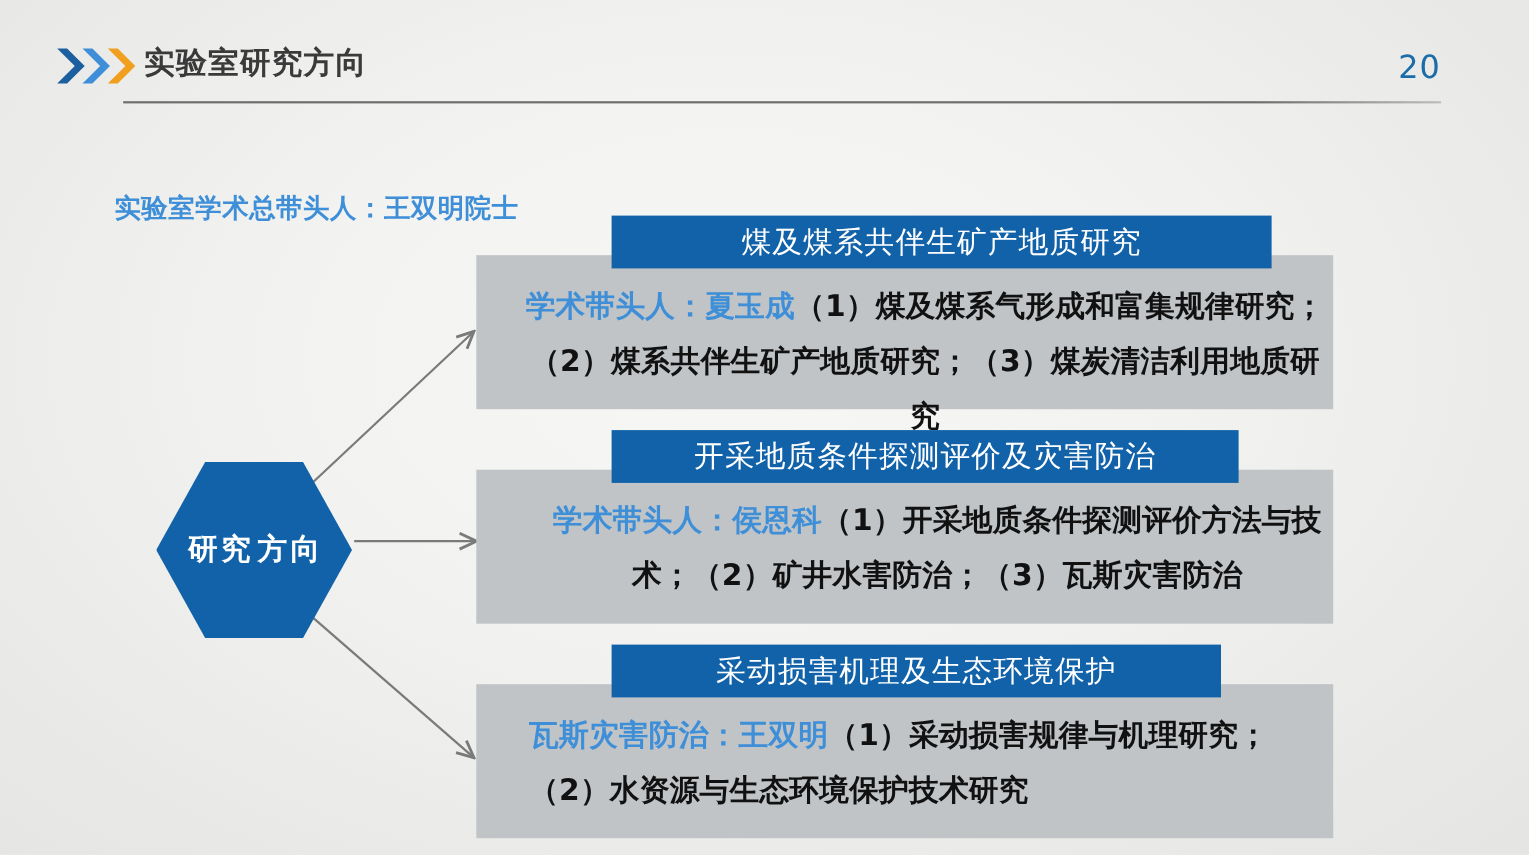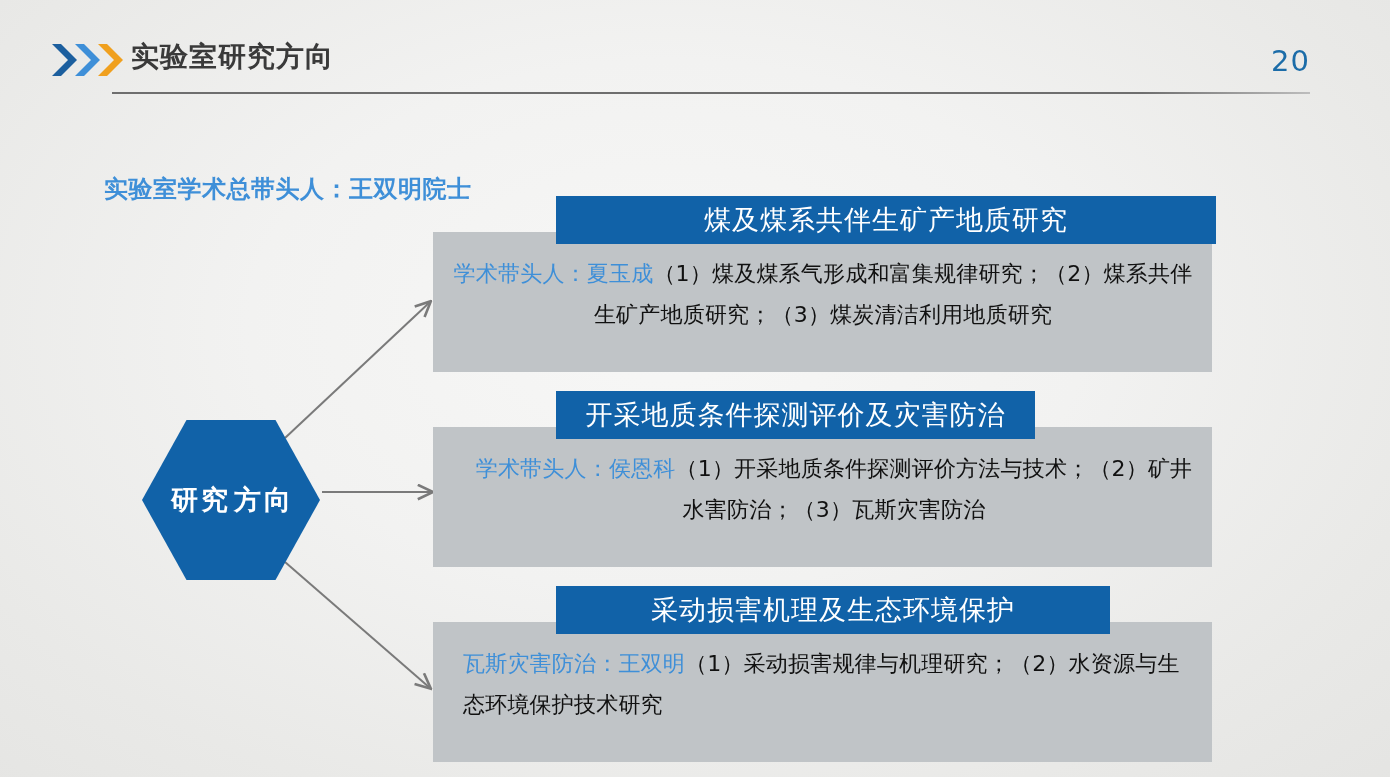--- a/index.html
+++ b/index.html
@@ -155,7 +155,7 @@
 
   
   #panel-1 { left: 433px; top: 232px; width: 779px; height: 140px; }
-  #panel-1 .panel-title { left: 123px; top: -36px; width: 660px; height: 48px; }
+  #panel-1 .panel-title { left: 123px; top: -36px; width: 600px; height: 48px; }
   #panel-1 .panel-text { left: 18px; top: 22px; width: 744px; text-align: center; }
 
   

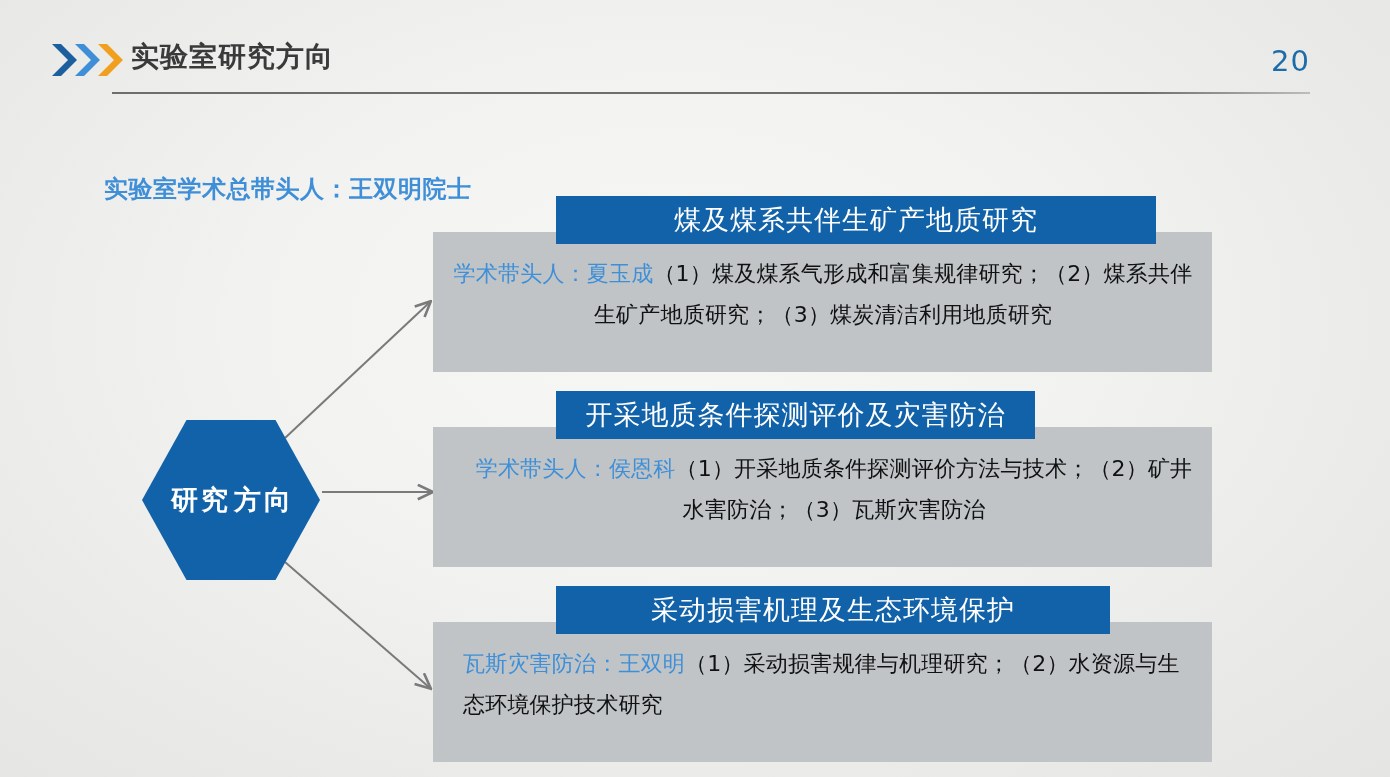--- a/index.html
+++ b/index.html
@@ -143,11 +143,12 @@
   .panel-text {
     position: absolute;
     color: #111111;
-    font-size: 22px;
-    font-weight: normal;
+    font-size: 27px;
+    font-weight: bold;
     line-height: 1.85;
     letter-spacing: 0.2px;
     box-sizing: border-box;
+    margin-left: 18px;
   }
   .lead {
     color: #3e8fd8;

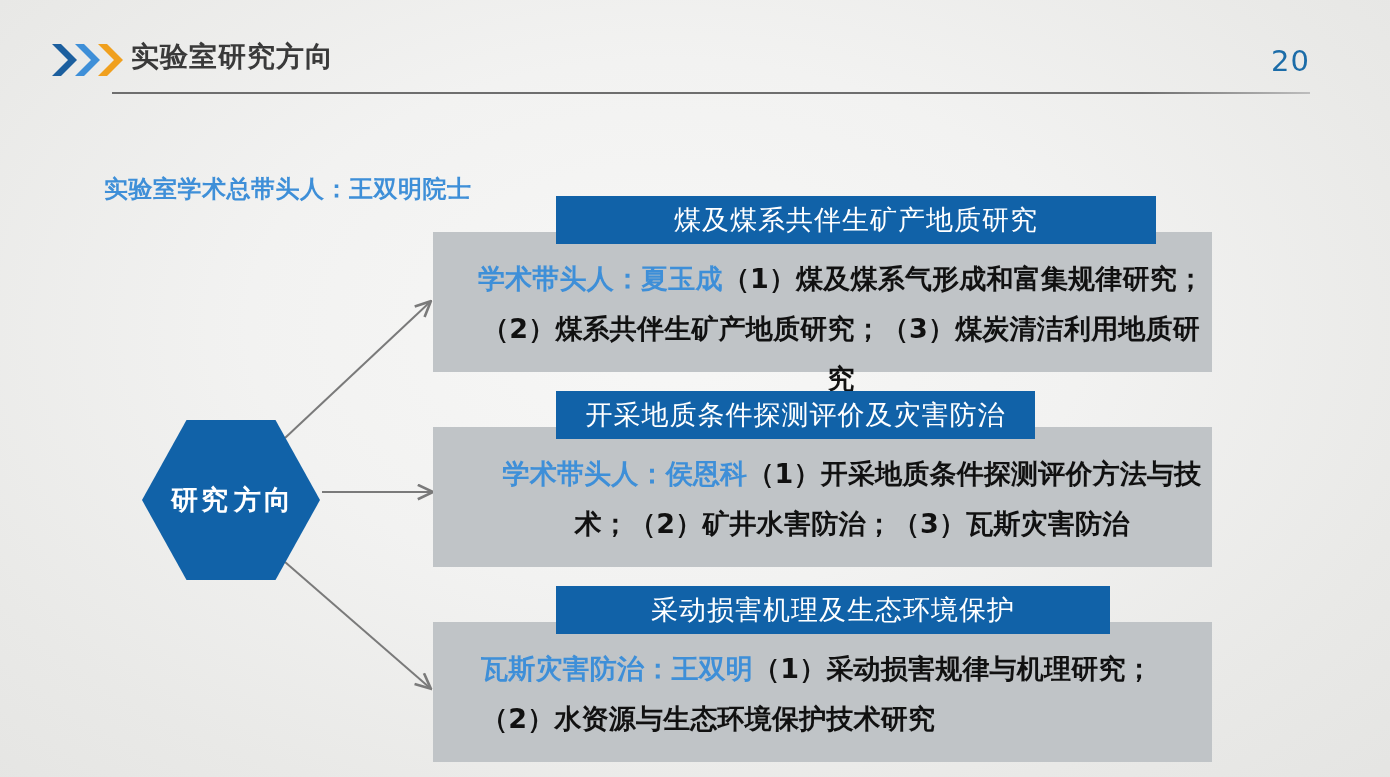--- a/index.html
+++ b/index.html
@@ -161,7 +161,7 @@
 
   
   #panel-2 { left: 433px; top: 427px; width: 779px; height: 140px; }
-  #panel-2 .panel-title { left: 123px; top: -36px; width: 479px; height: 48px; }
+  #panel-2 .panel-title { left: 123px; top: -36px; width: 570px; height: 48px; }
   #panel-2 .panel-text { left: 36px; top: 22px; width: 730px; text-align: center; }
 
   

